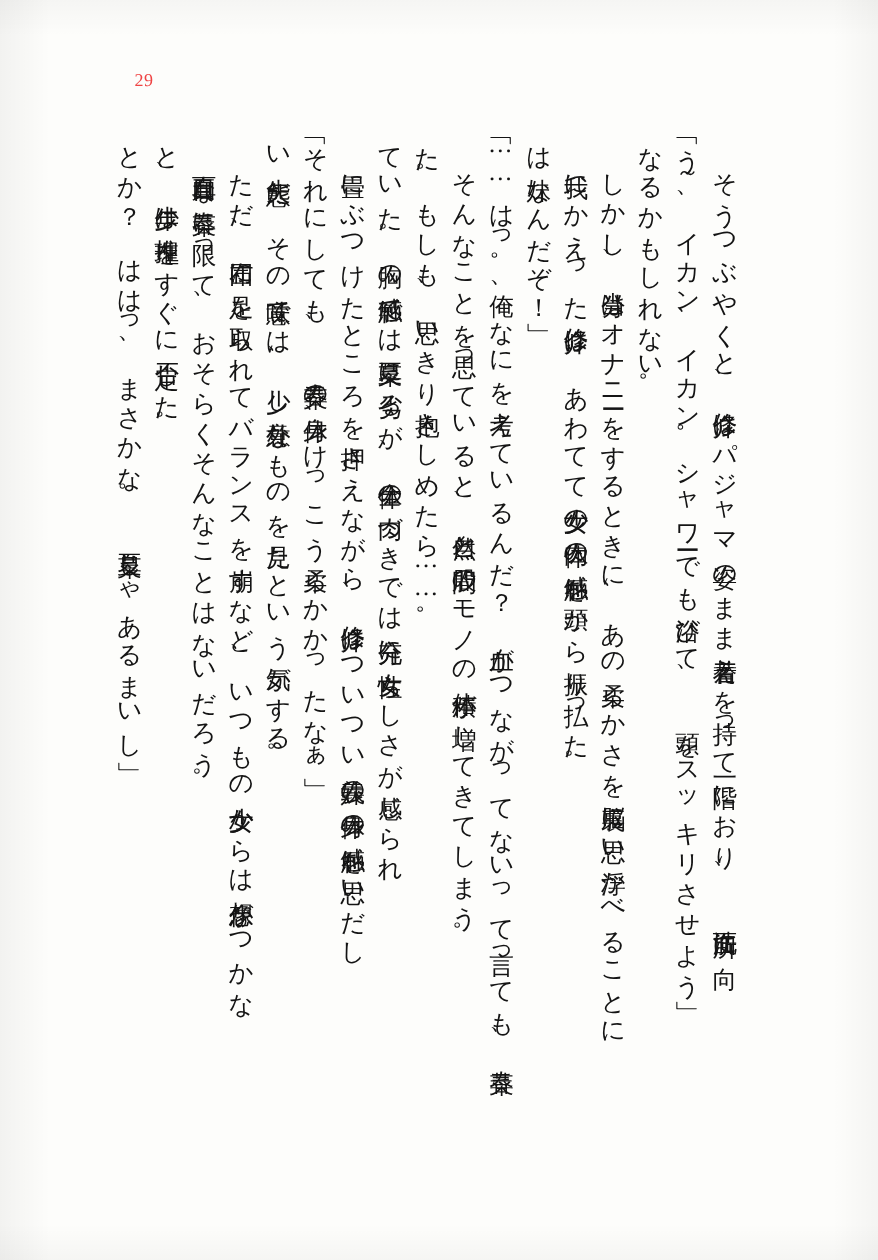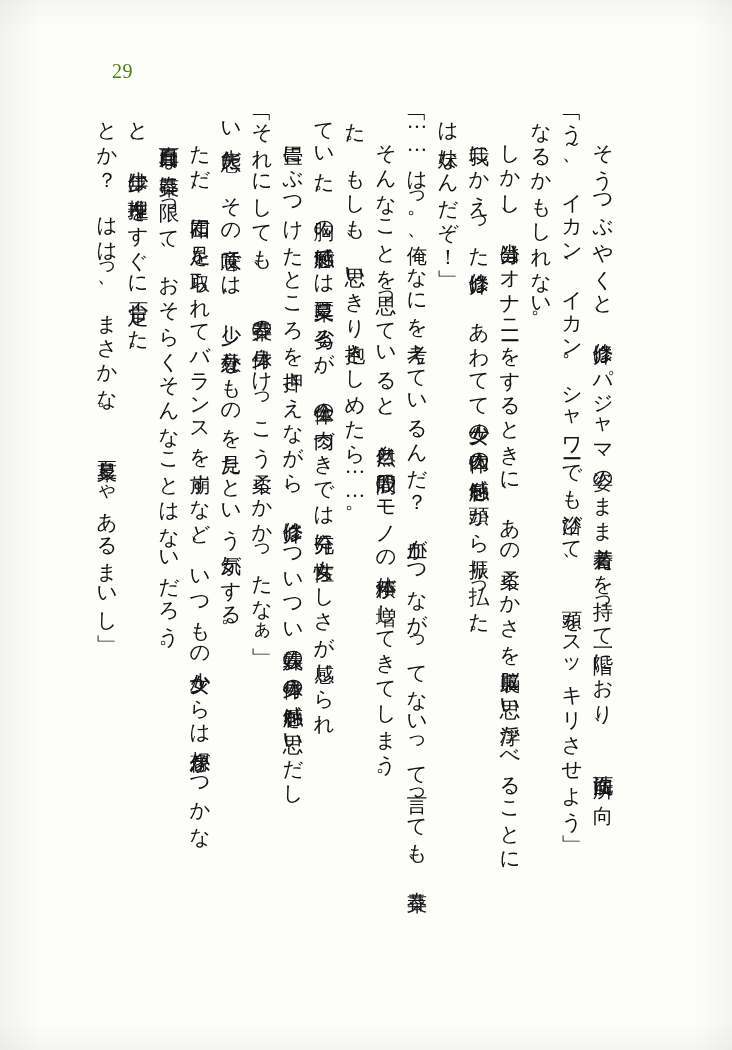--- a/index.html
+++ b/index.html
@@ -39,9 +39,9 @@
     position: absolute;
     left: 112px;
     top: 60px;
-    font-size: 20px;
+    font-size: 15px;
     letter-spacing: 0.5px;
-    color: #4d7c0f;
+    color: #ef4444;
   }
   
   .body-text {

